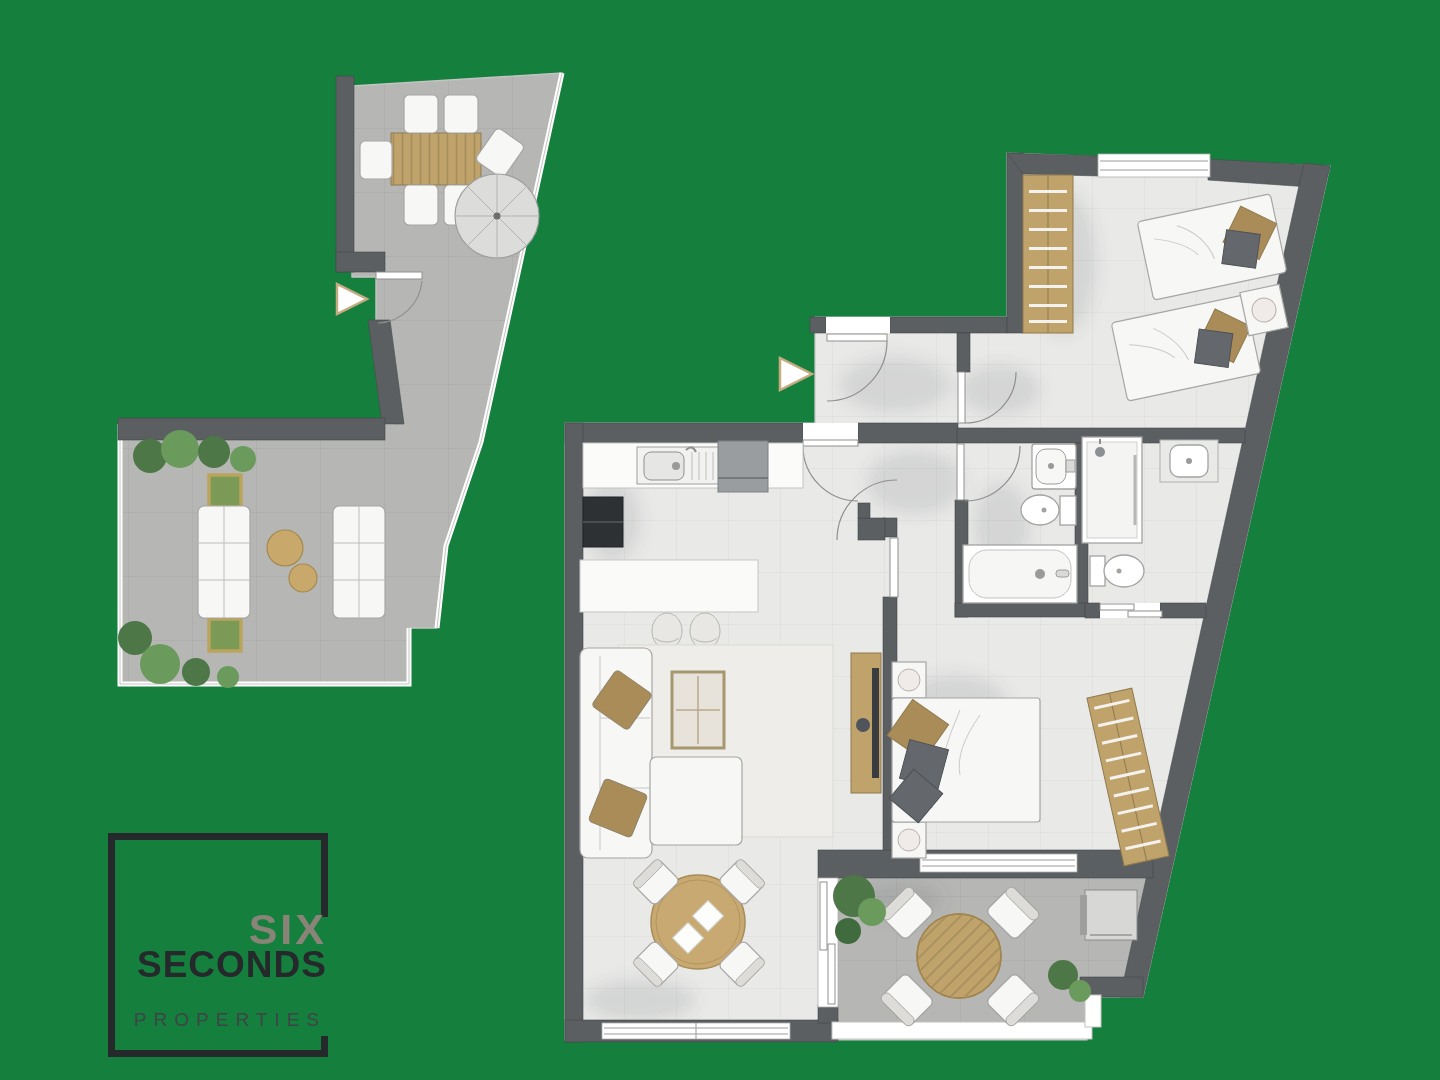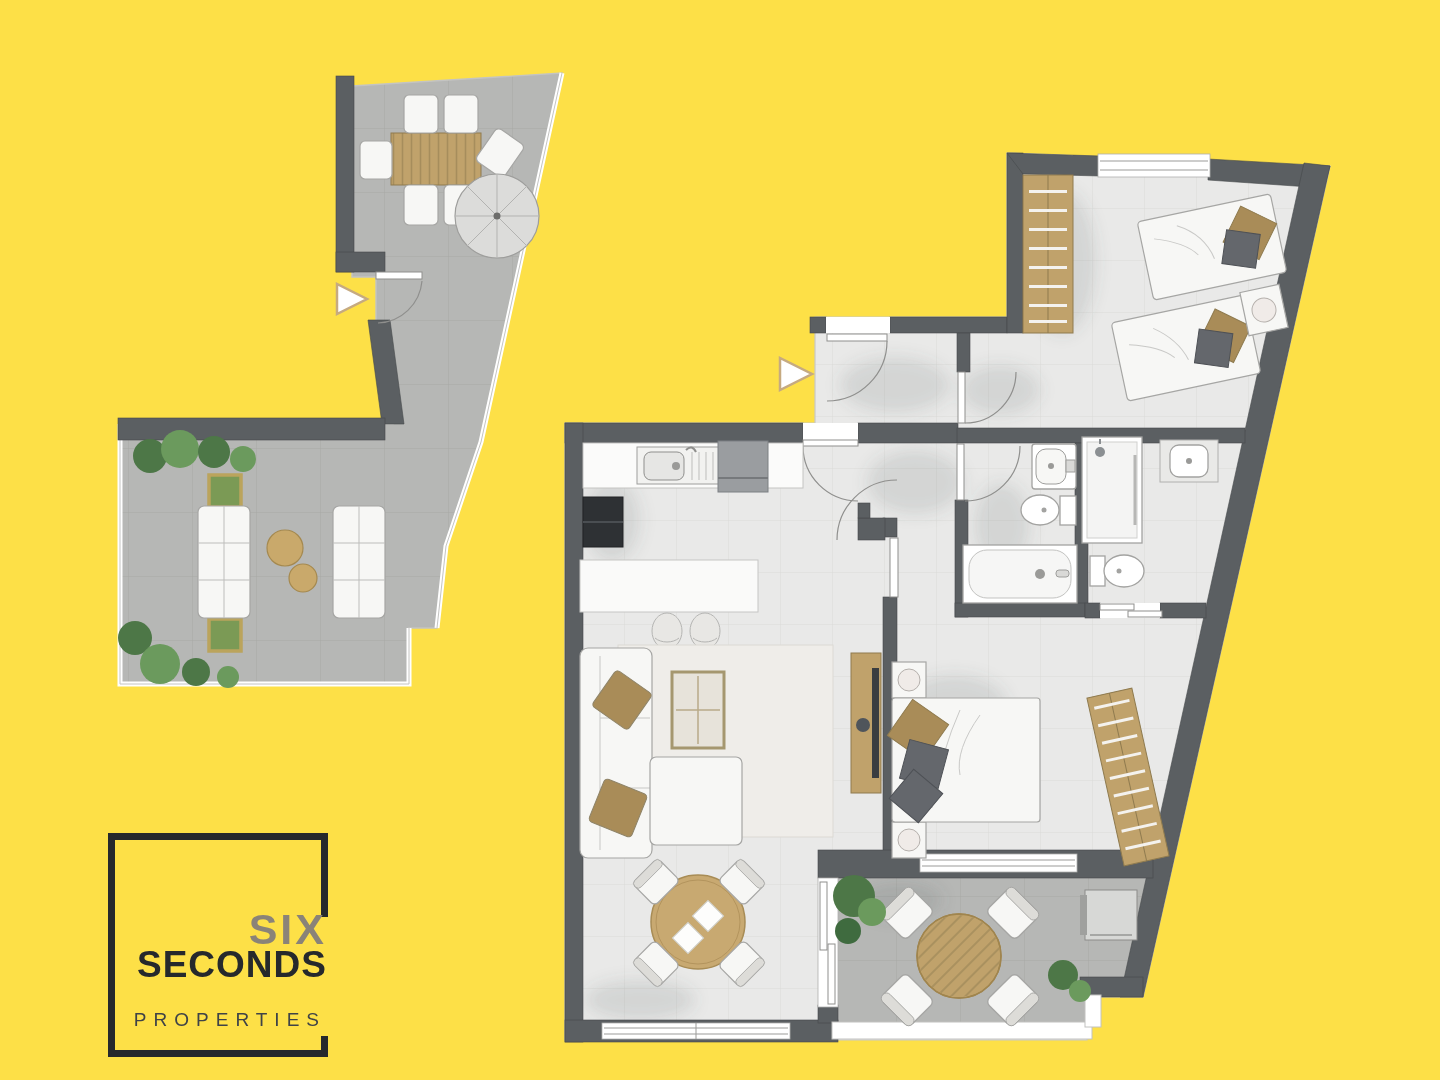--- a/index.html
+++ b/index.html
@@ -3,7 +3,7 @@
 <meta charset="utf-8">
 <style>
   html,body{margin:0;padding:0;background:#ffffff;}
-  #canvas{position:relative;width:1440px;height:1080px;background:#fde047;overflow:hidden;
+  #canvas{position:relative;width:1440px;height:1080px;background:#15803d;overflow:hidden;
           font-family:"Liberation Sans", sans-serif;}
   svg text{font-family:"Liberation Sans", sans-serif;}
   .wall{fill:var(--wall);}

